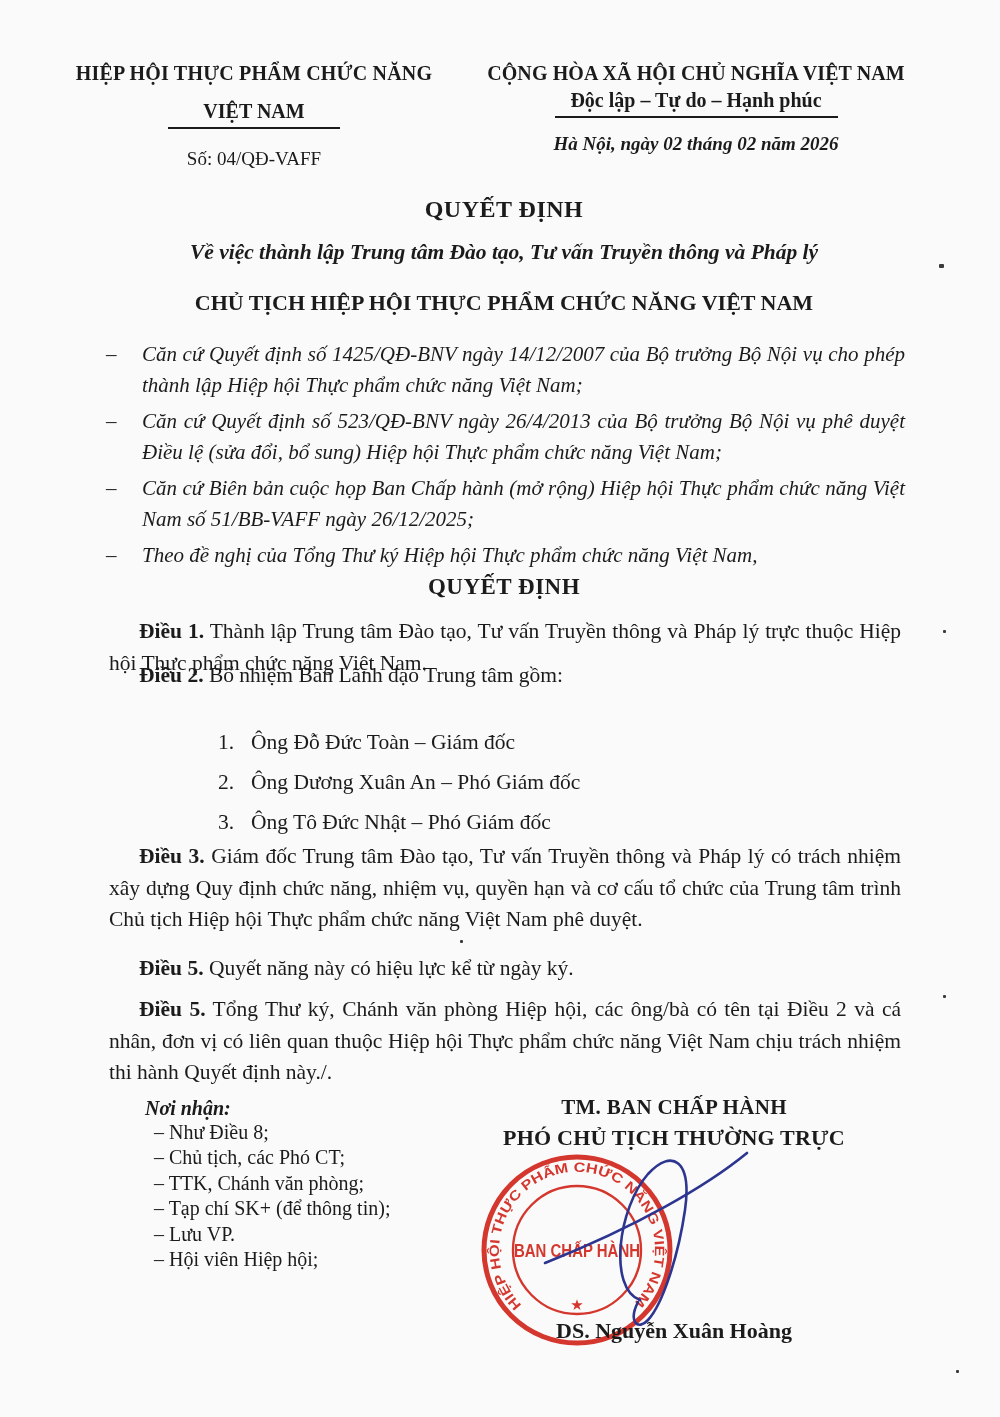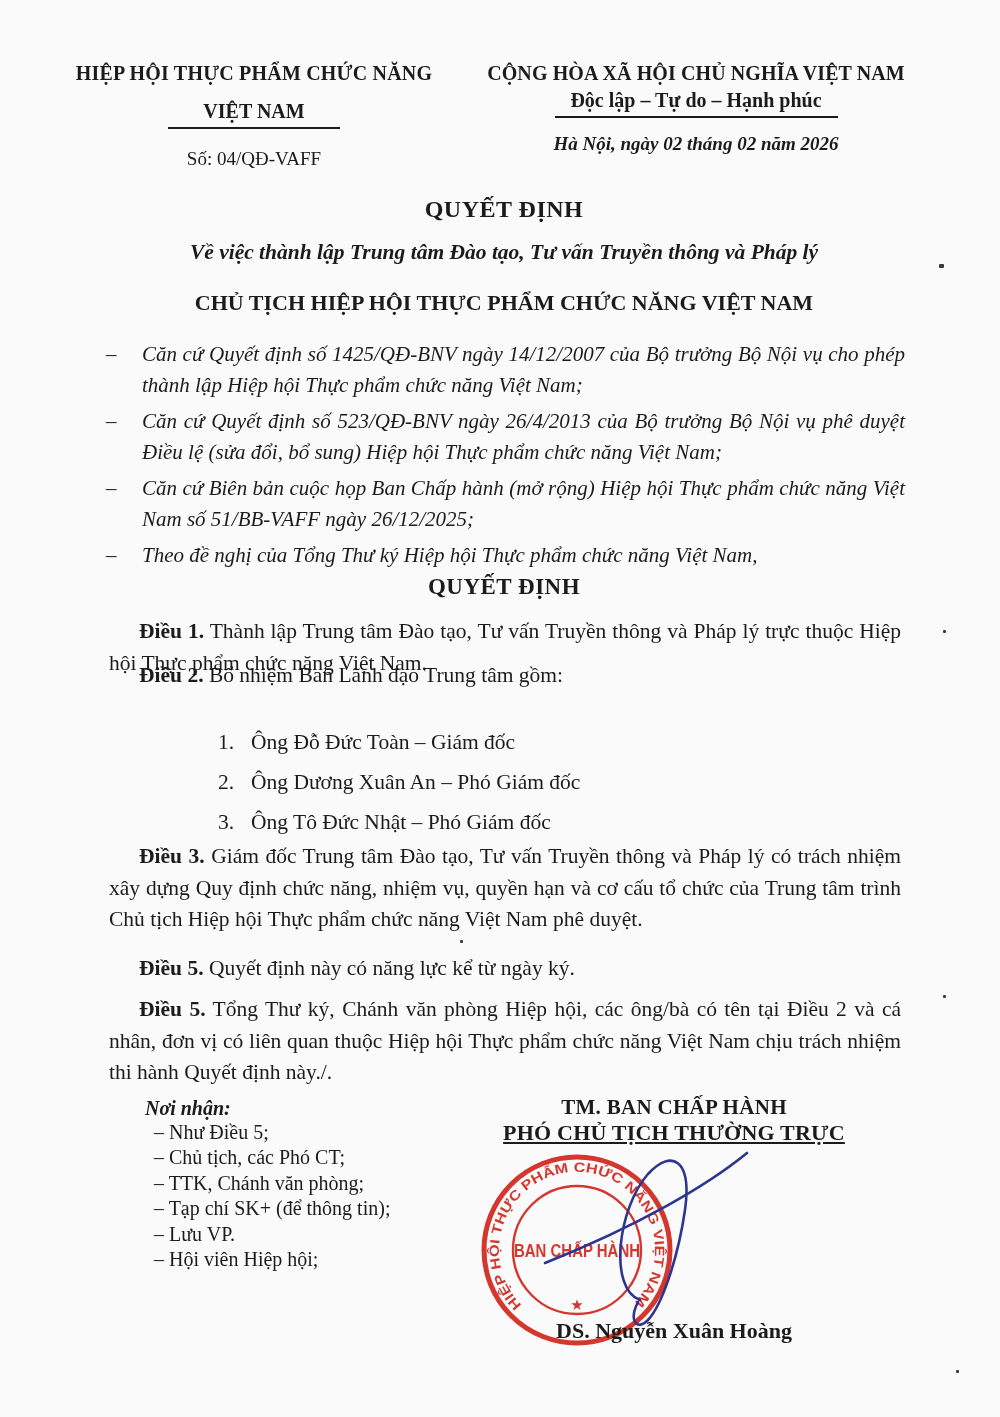--- a/index.html
+++ b/index.html
@@ -126,7 +126,7 @@
   </div>
 
   <div id="art4" class="body-col">
-    <p><b>Điều 5.</b> <span>Quyết định này có năng lực kể từ ngày ký.</span></p>
+    <p><b>Điều 5.</b> <span>Quyết năng này có hiệu lực kể từ ngày ký.</span></p>
   </div>
 
   <div id="art5" class="body-col">

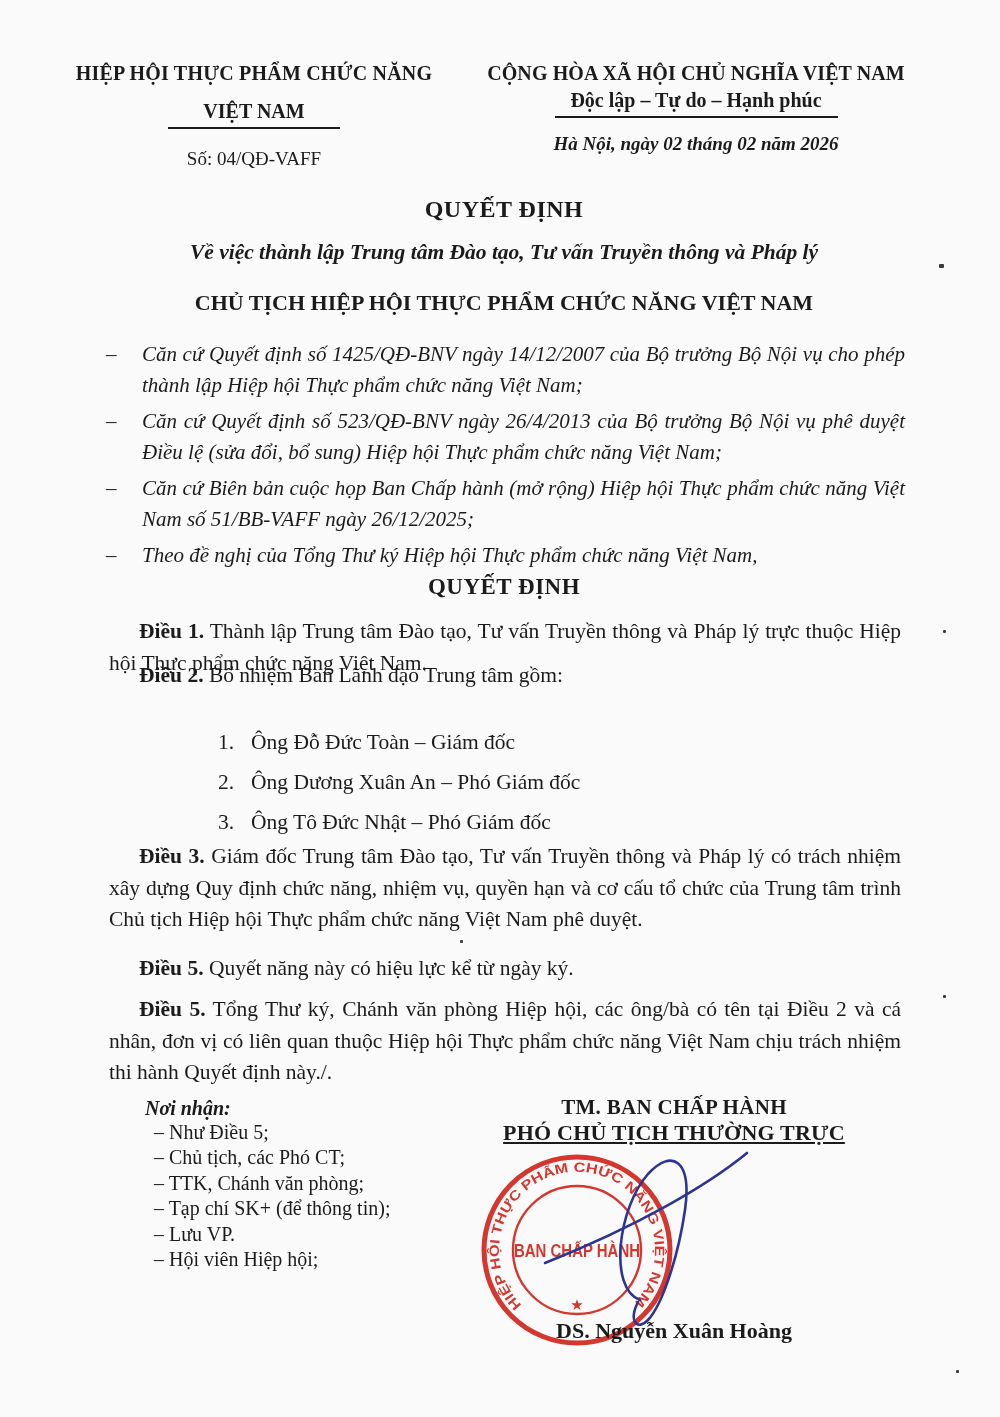--- a/index.html
+++ b/index.html
@@ -135,7 +135,7 @@
 
   <div class="recipients">
     <div class="head">Nơi nhận:</div>
-    <div class="item"><span>–</span> <span>Như Điều 5;</span></div>
+    <div class="item"><span>–</span> <span>Như Điều 8;</span></div>
     <div class="item"><span>–</span> <span>Chủ tịch, các Phó CT;</span></div>
     <div class="item"><span>–</span> <span>TTK, Chánh văn phòng;</span></div>
     <div class="item"><span>–</span> <span>Tạp chí SK+ (để thông tin);</span></div>

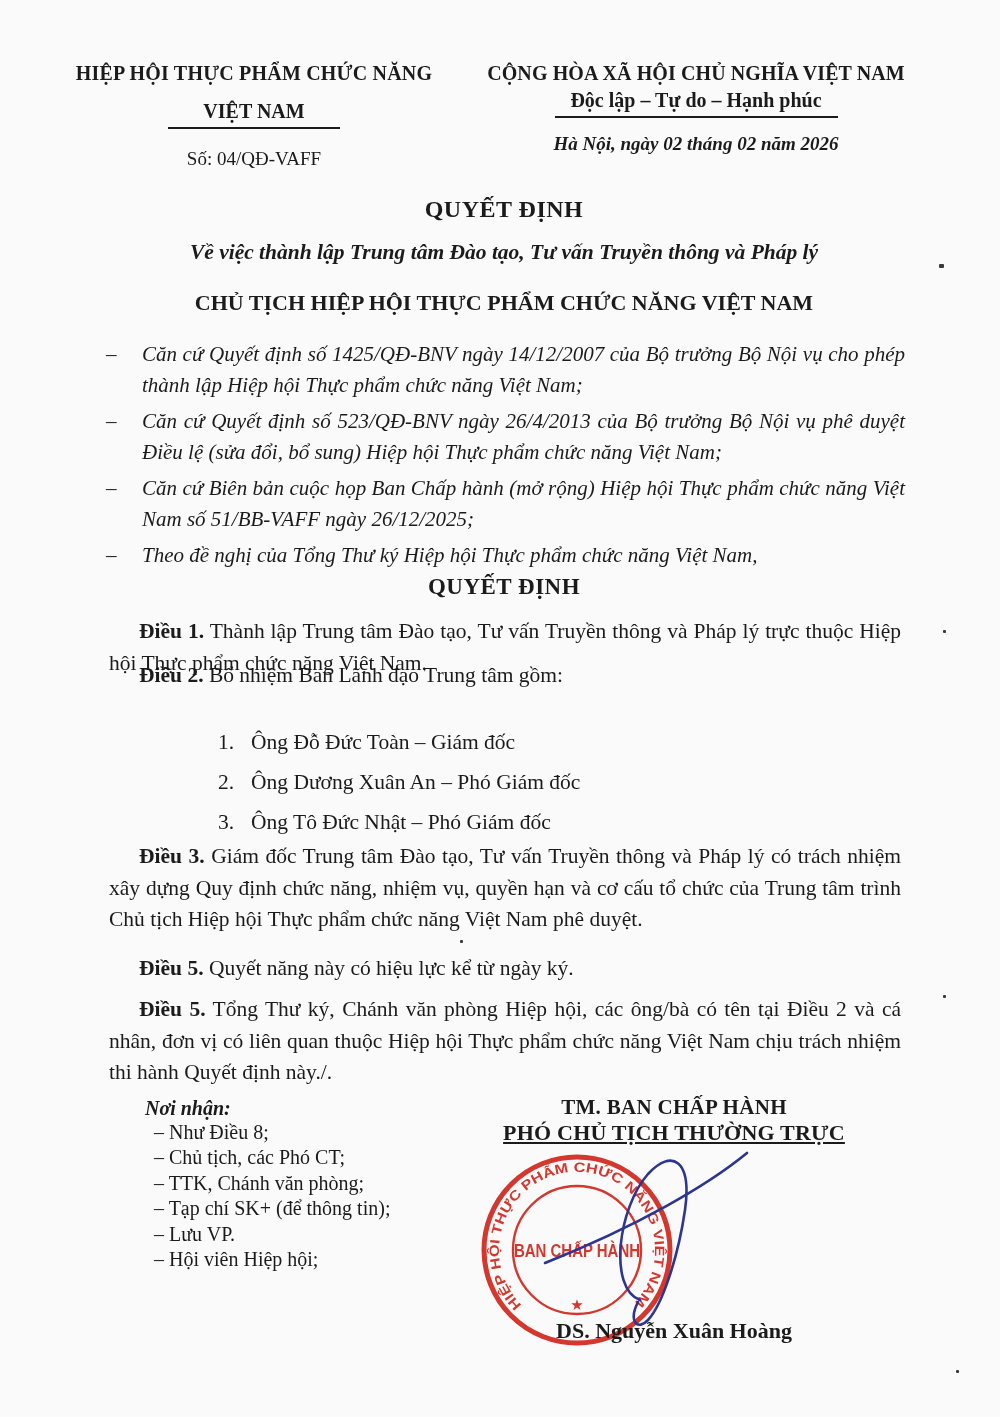--- a/index.html
+++ b/index.html
@@ -50,7 +50,7 @@
   
   .sig-block{position:absolute;left:450px;top:1095px;width:448px;text-align:center;}
   .sig-onbehalf{font-size:21px;font-weight:bold;letter-spacing:.3px;}
-  .sig-title{font-size:22px;font-weight:bold;letter-spacing:.2px;text-decoration:underline;}
+  .sig-title{font-size:22px;font-weight:bold;margin-top:5px;letter-spacing:.2px;}
   .sig-name{position:absolute;left:450px;top:1318px;width:448px;text-align:center;font-size:22px;font-weight:bold;}
   .stamp-svg{position:absolute;left:477px;top:1150px;width:200px;height:200px;opacity:.88;}
   .ink-svg{position:absolute;left:520px;top:1128px;width:250px;height:212px;}

